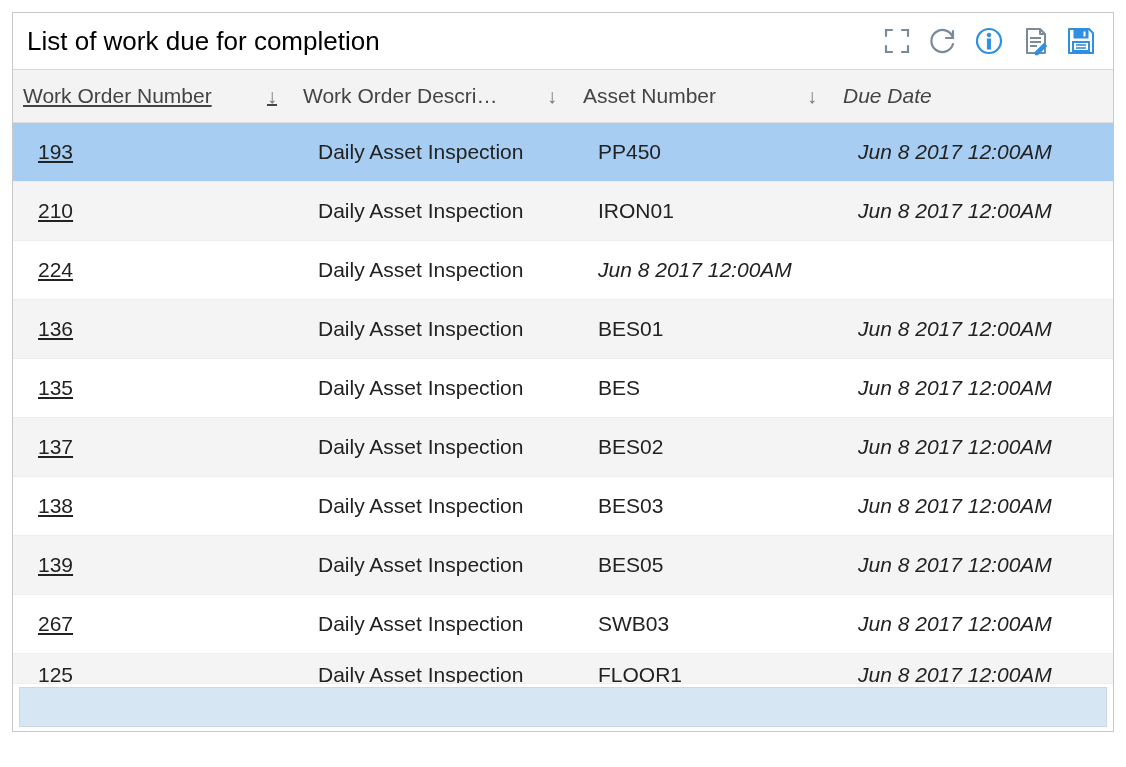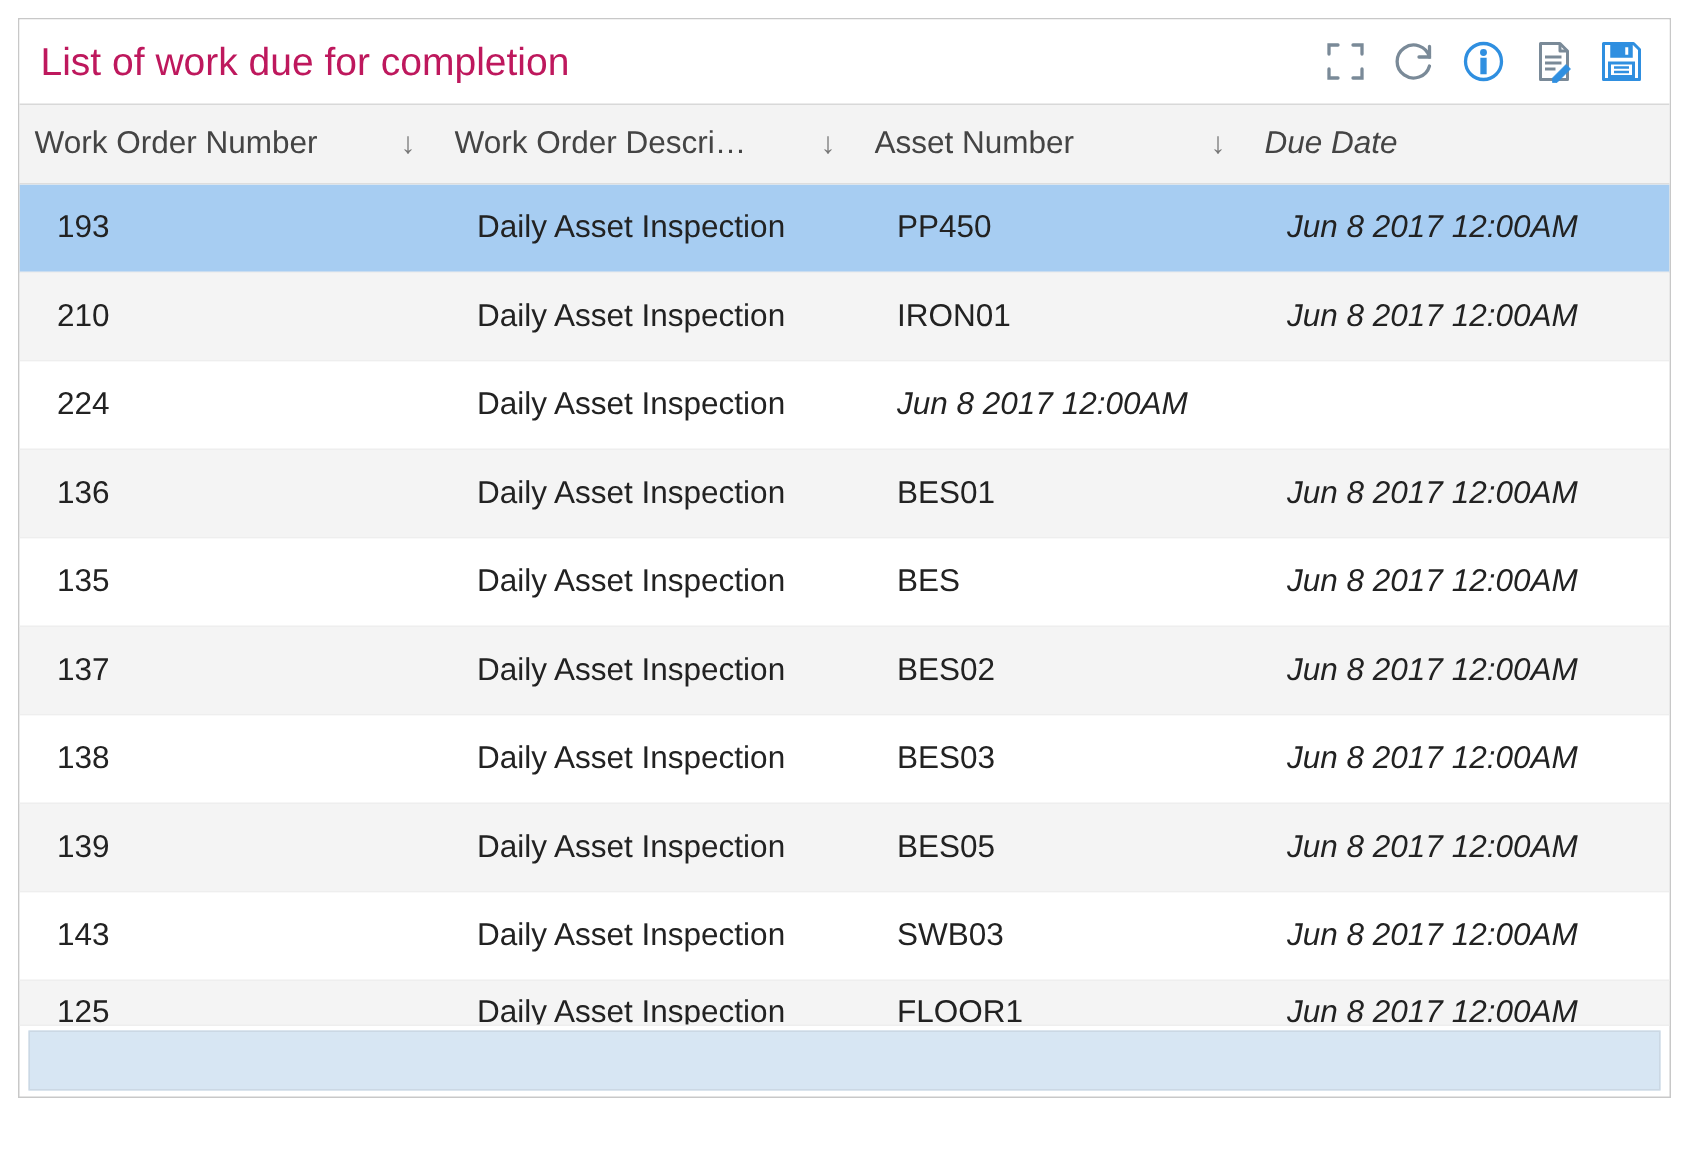--- a/index.html
+++ b/index.html
@@ -25,7 +25,7 @@
   }
   .panel-title {
     font-size: 26px;
-    color: #be185d;
+    color: #000000;
     font-weight: 400;
   }
   .toolbar {

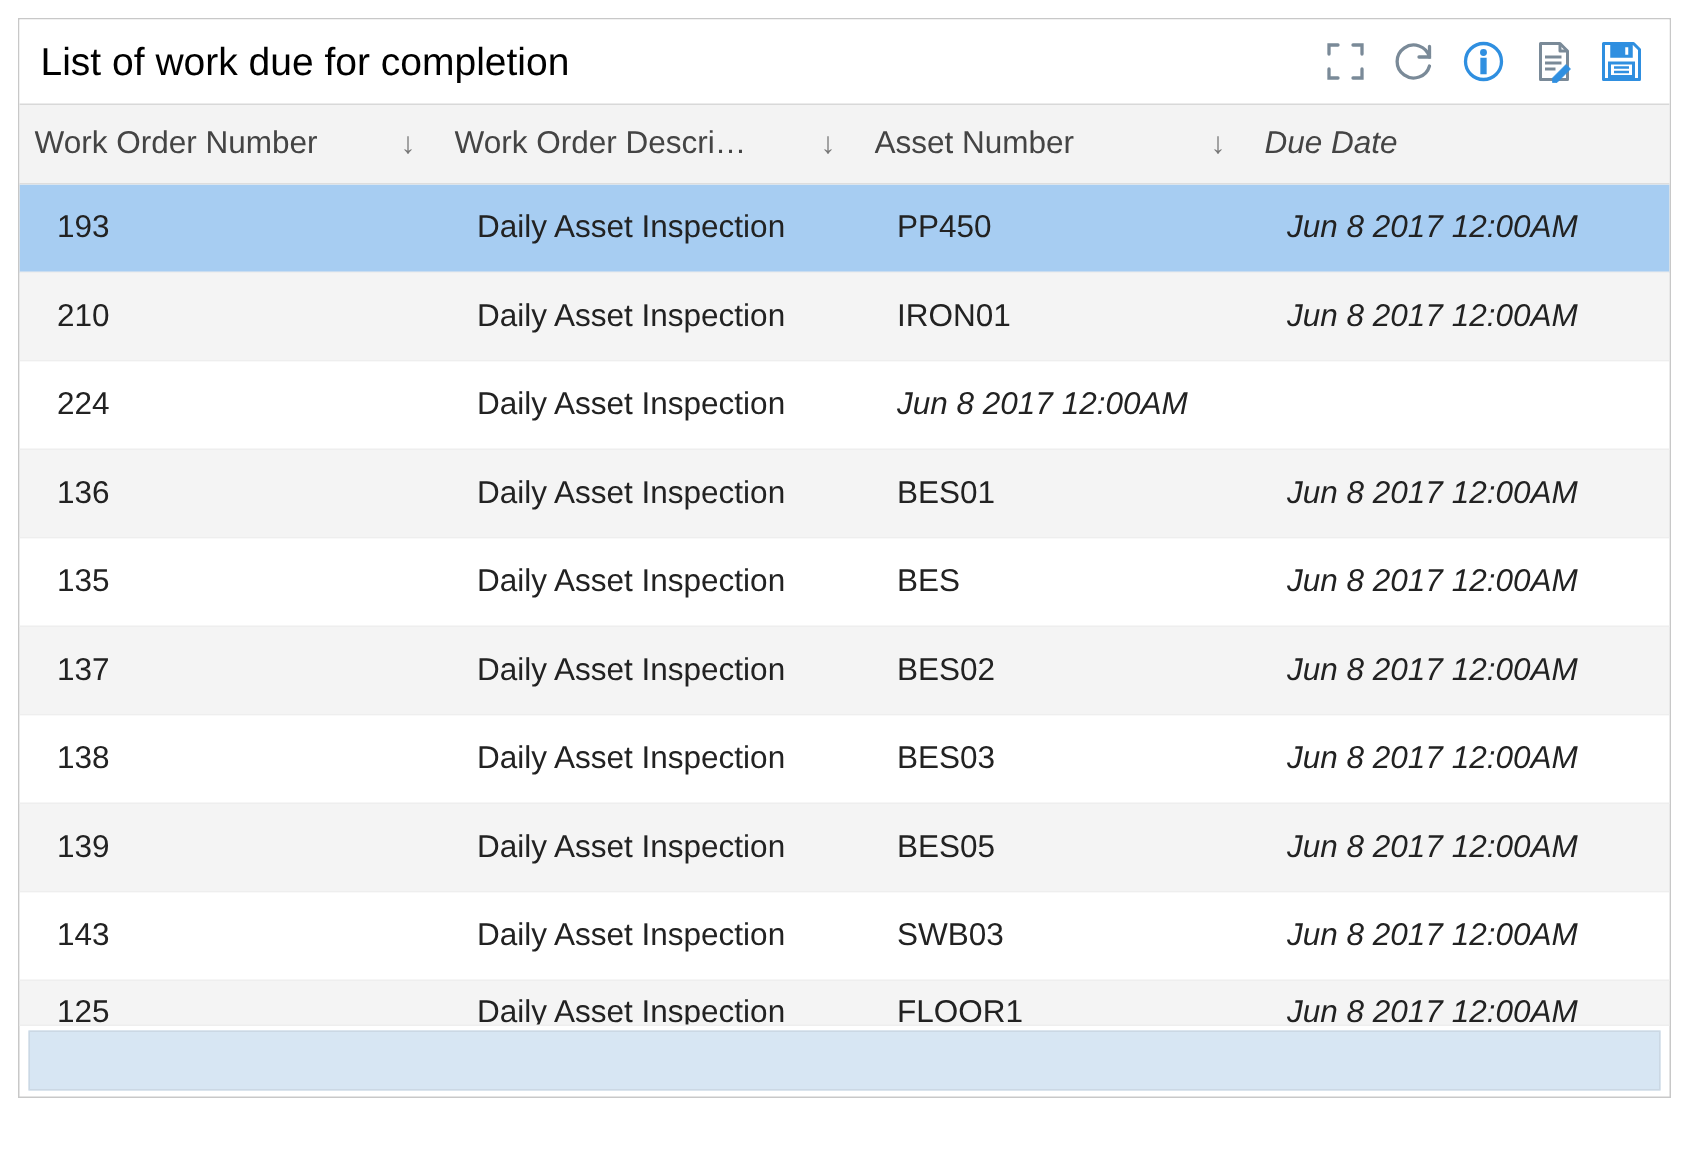--- a/index.html
+++ b/index.html
@@ -76,7 +76,7 @@
     padding-right: 6px;
   }
 
-  .c1 { width: 280px; }
+  .c1 { width: 280px; text-decoration: underline; }
   .c2 { width: 280px; }
   .c3 { width: 260px; }
   .c4 { flex: 1; font-style: italic; }

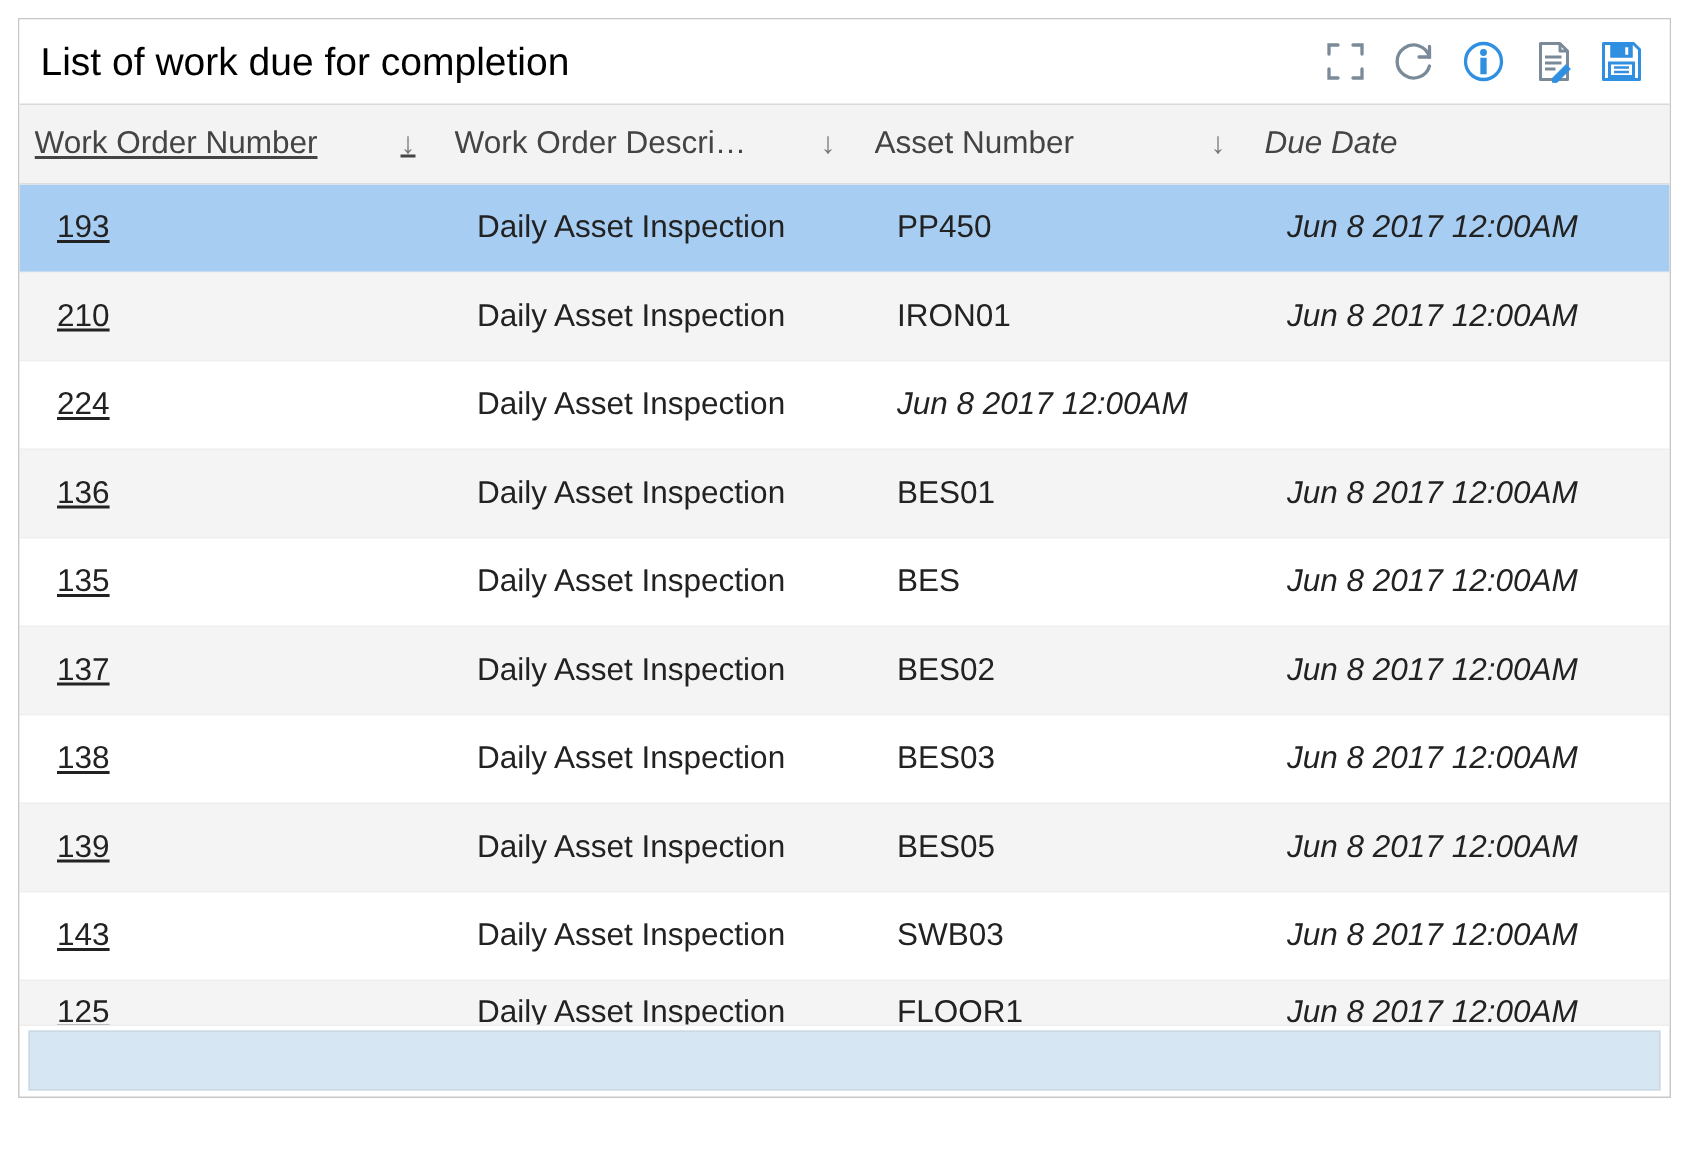--- a/index.html
+++ b/index.html
@@ -259,7 +259,7 @@
           <div class="cell c4">Jun 8 2017 12:00AM</div>
         </div>
         <div class="row">
-          <div class="cell c1">143</div>
+          <div class="cell c1">267</div>
           <div class="cell c2">Daily Asset Inspection</div>
           <div class="cell c3">SWB03</div>
           <div class="cell c4">Jun 8 2017 12:00AM</div>

